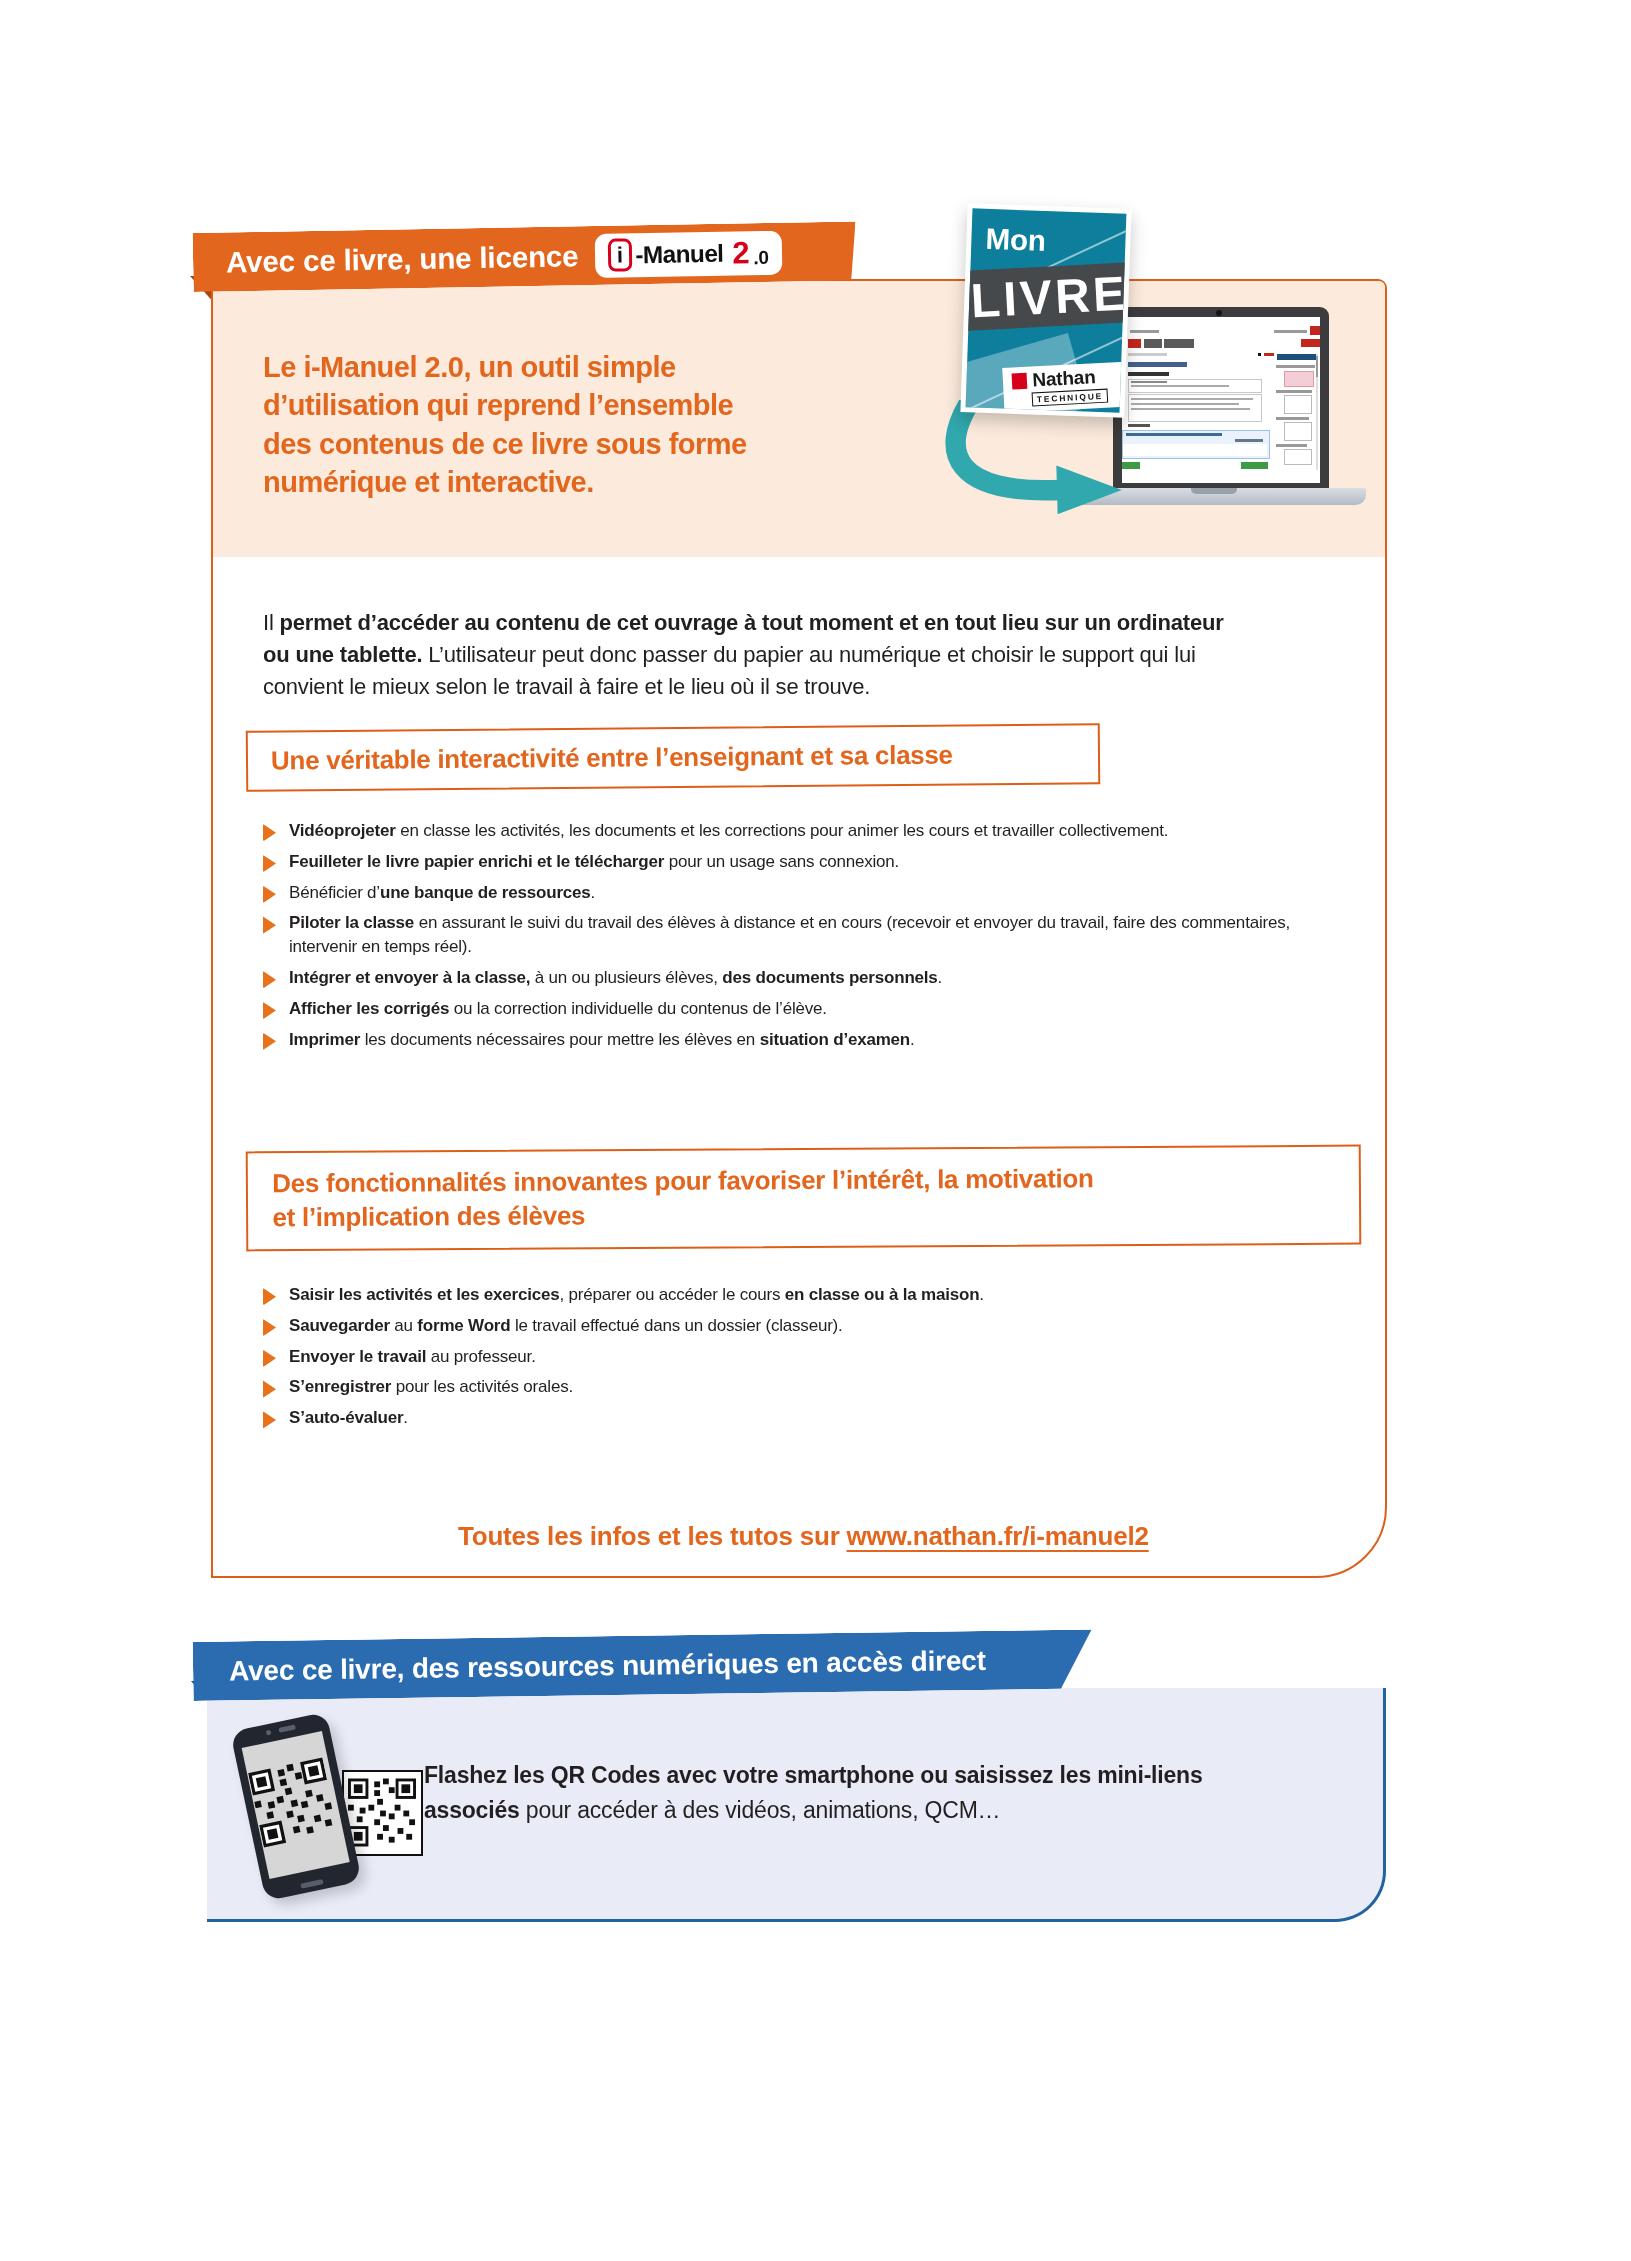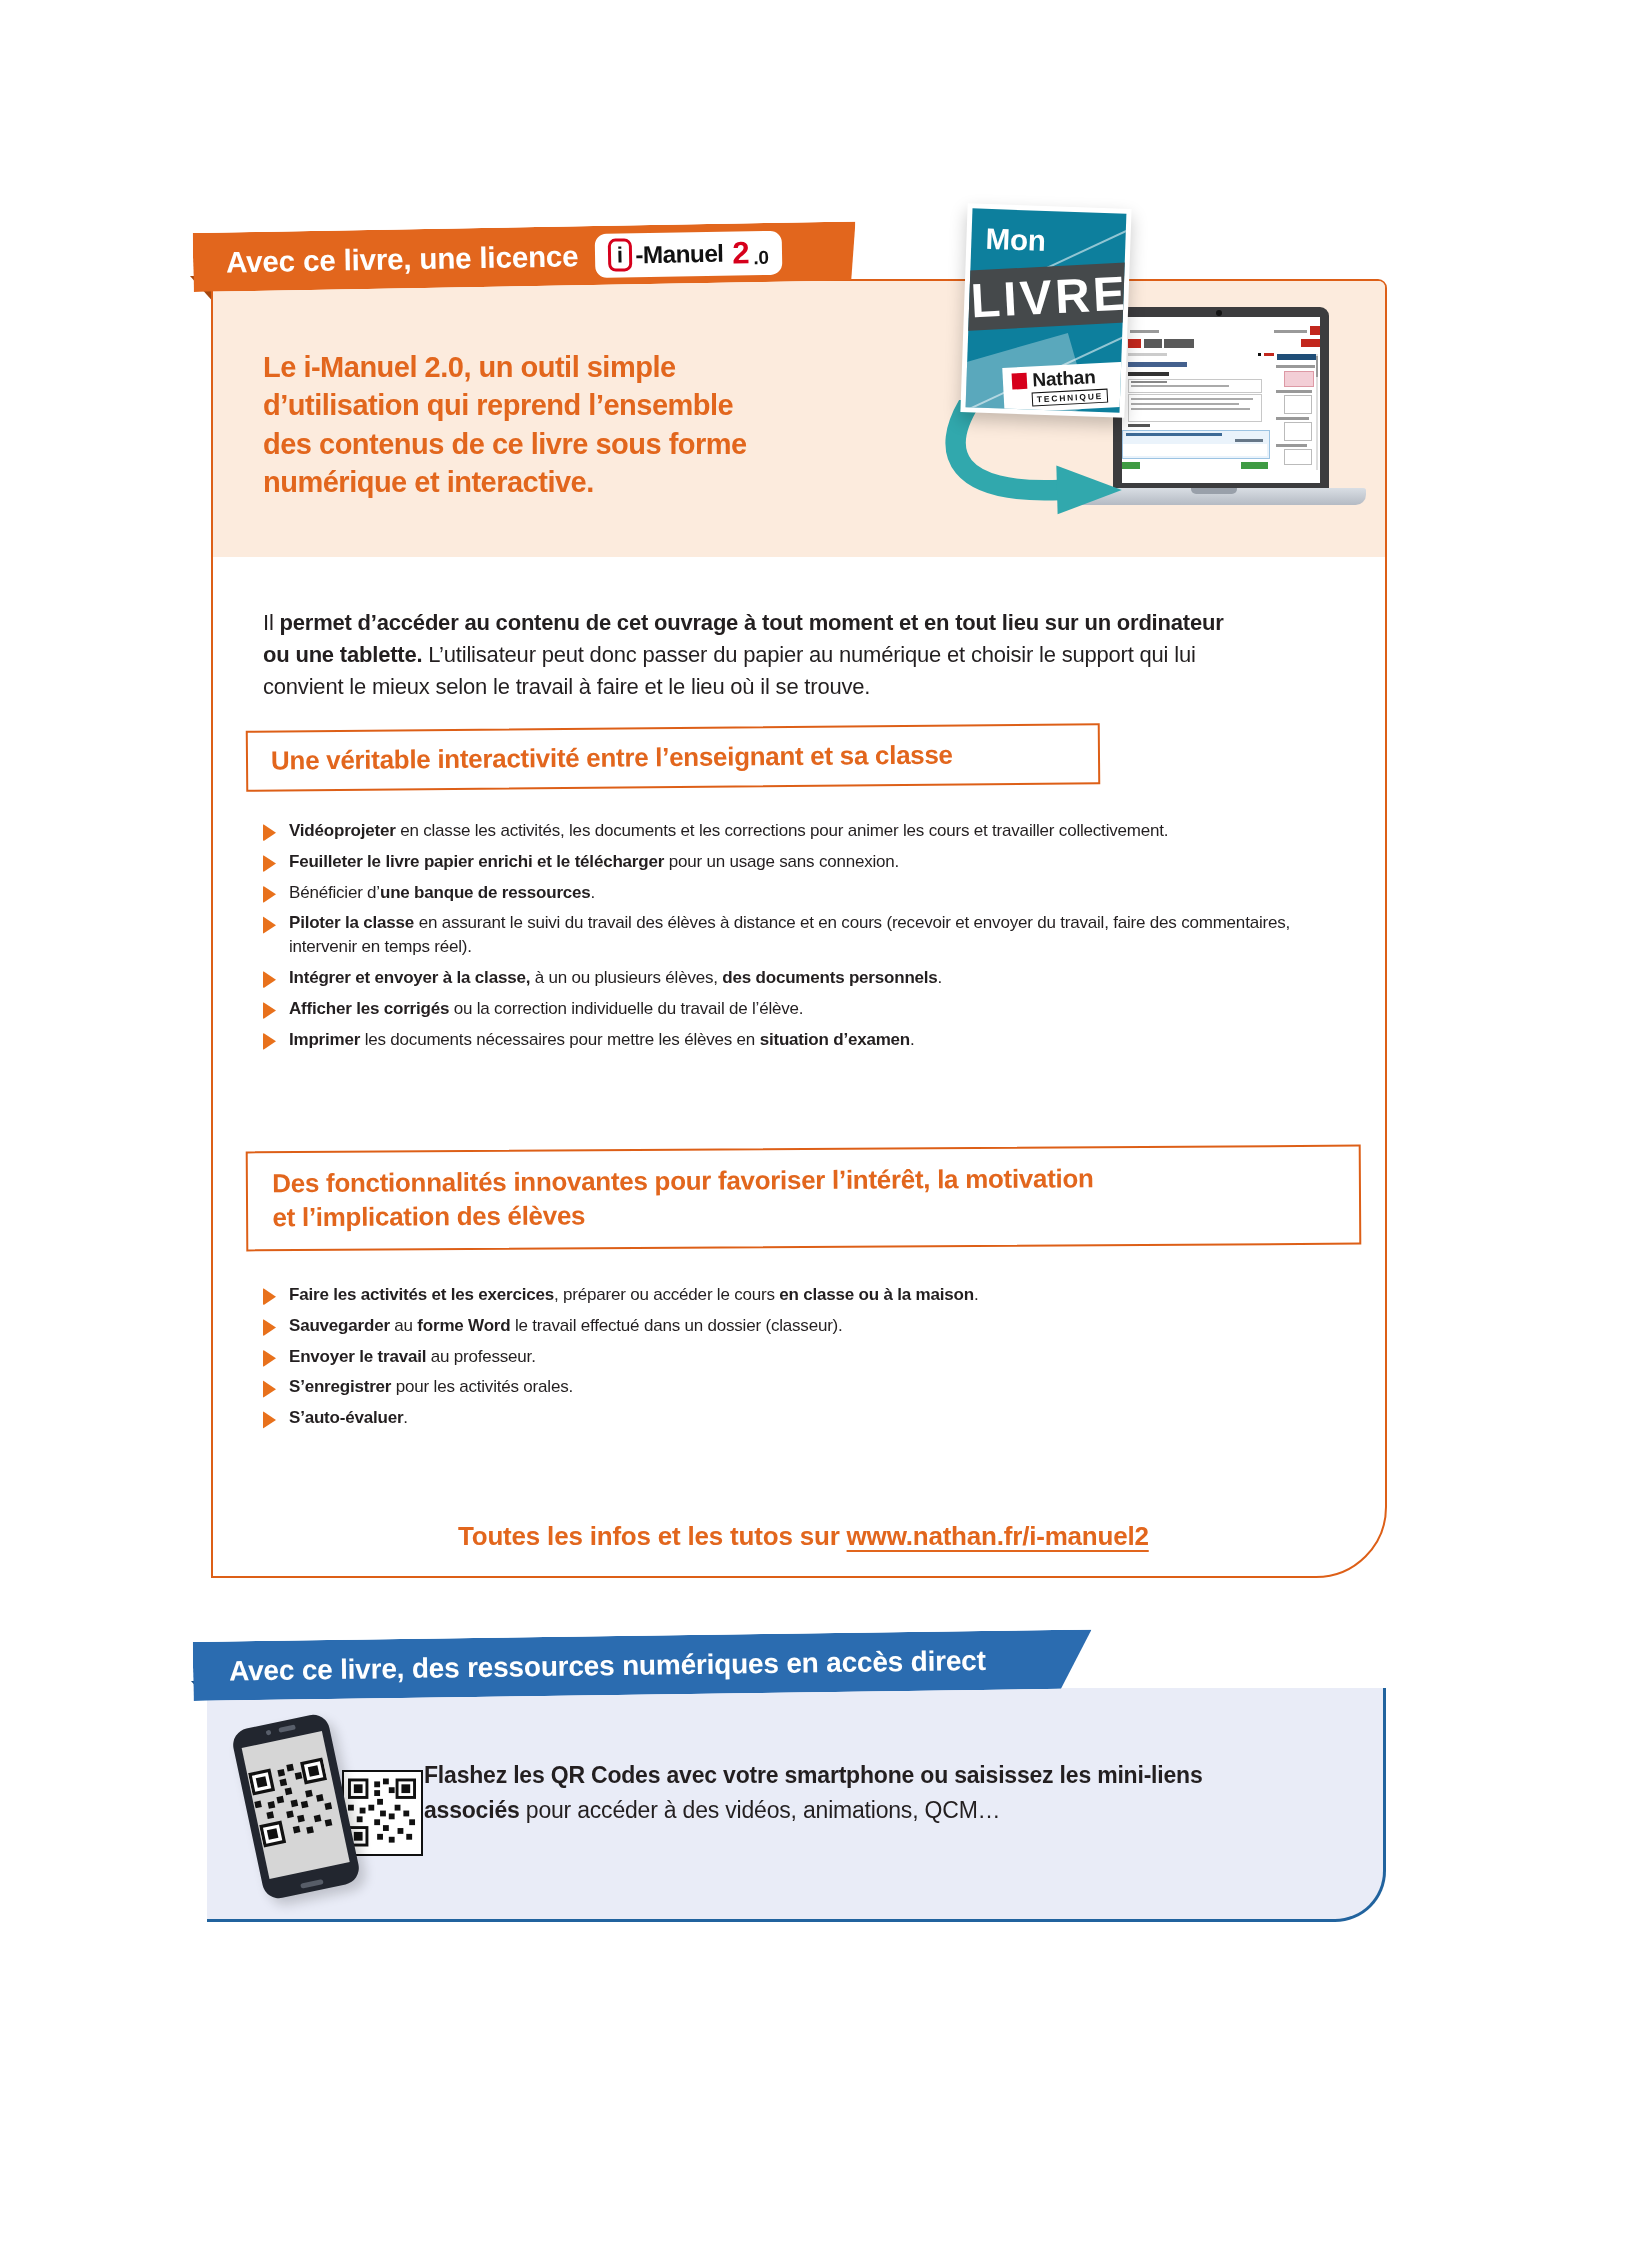--- a/index.html
+++ b/index.html
@@ -147,7 +147,7 @@
       </div>
       <div class="bullet">
         <span class="tri"></span>
-        <span><span class="bold">Afficher les corrigés</span><span> ou la correction individuelle du travail de l’élève.</span></span>
+        <span><span class="bold">Afficher les corrigés</span><span> ou la correction individuelle du contenus de l’élève.</span></span>
       </div>
       <div class="bullet">
         <span class="tri"></span>

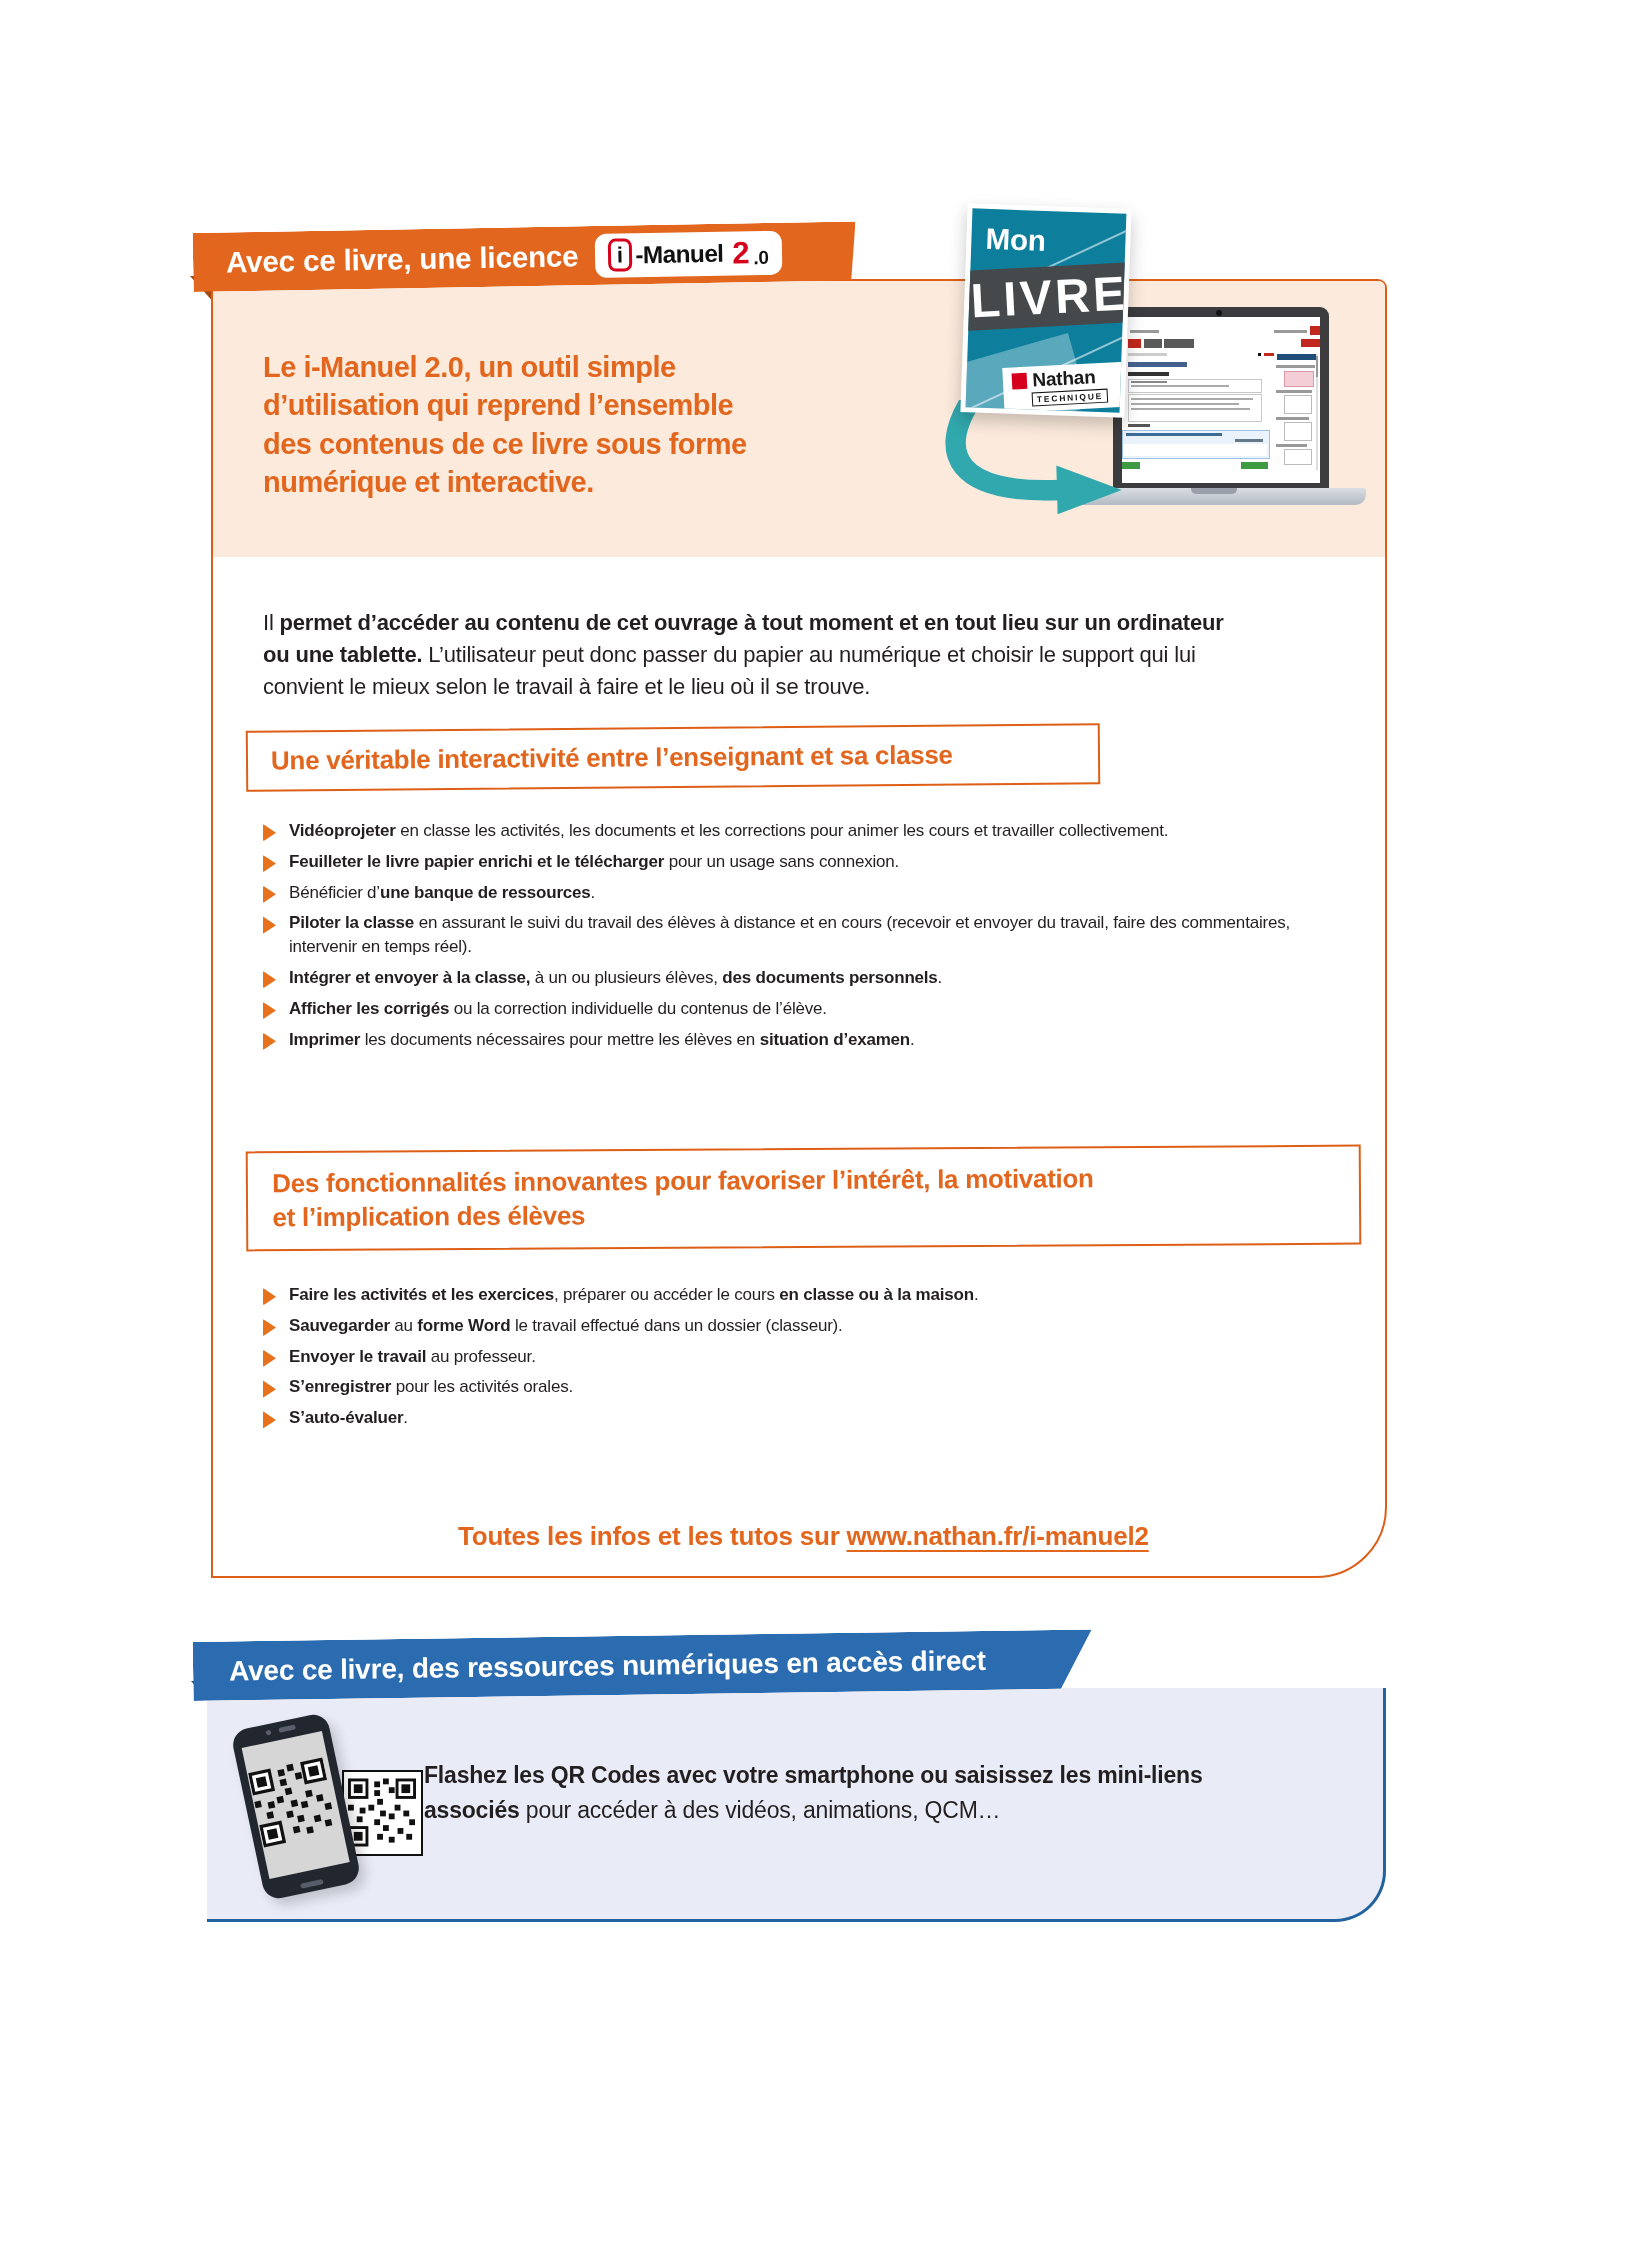--- a/index.html
+++ b/index.html
@@ -162,7 +162,7 @@
   <div class="abs bullet-list list2">
       <div class="bullet">
         <span class="tri"></span>
-        <span><span class="bold">Faire les activités et les exercices</span><span>, préparer ou accéder le cours </span><span class="bold">en classe ou à la maison</span><span>.</span></span>
+        <span><span class="bold">Saisir les activités et les exercices</span><span>, préparer ou accéder le cours </span><span class="bold">en classe ou à la maison</span><span>.</span></span>
       </div>
       <div class="bullet">
         <span class="tri"></span>

